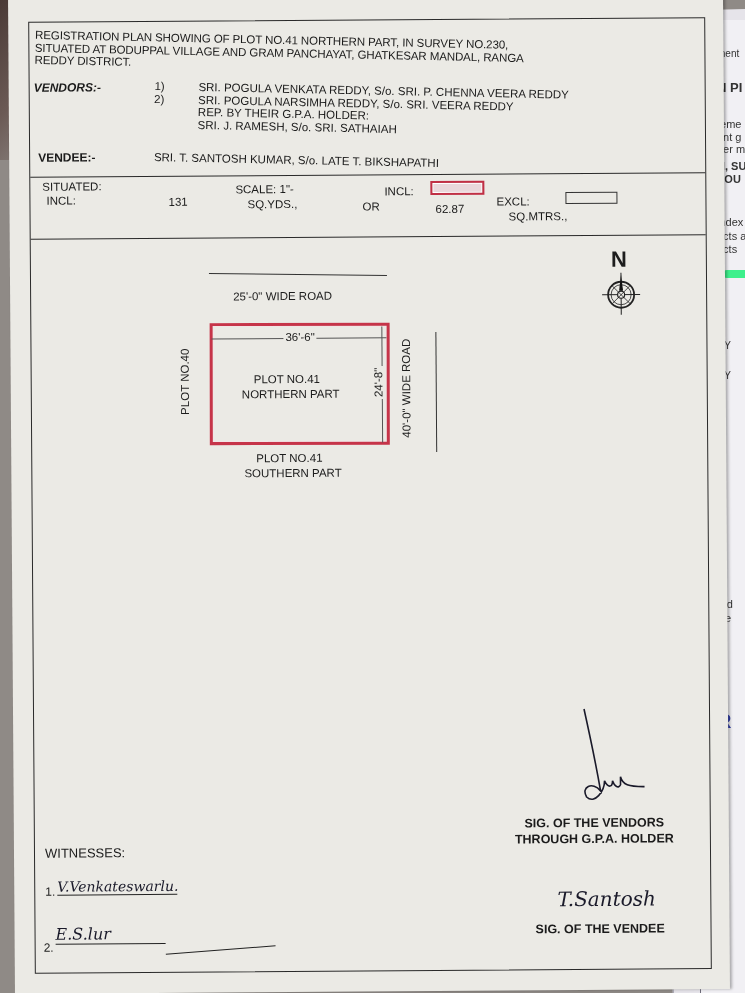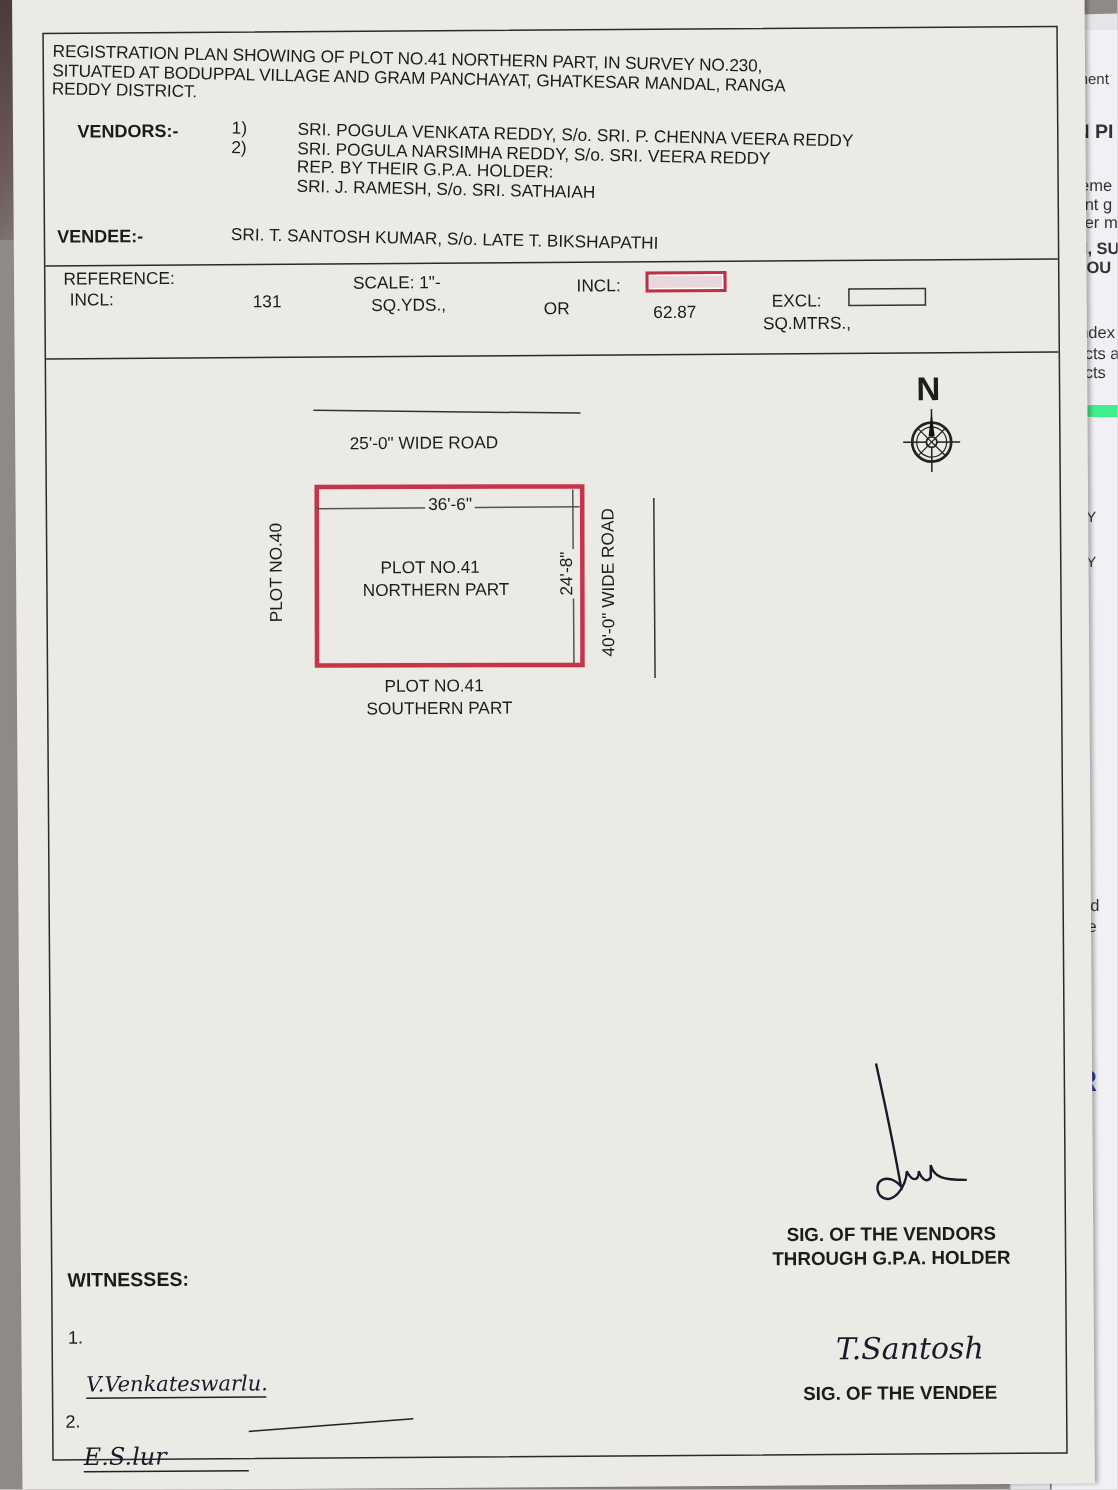--- a/index.html
+++ b/index.html
@@ -53,7 +53,7 @@
     transform:rotate(1.6deg); transform-origin:0 0;
   }
   .lbl { font-weight:bold; font-size:12px; }
-  .vendors-label { position:absolute; left:22px; top:58px; }
+  .vendors-label { position:absolute; left:4px; top:58px;font-style:italic; }
   .vendors-list {
     position:absolute; left:125px; top:58px; font-size:11.5px; line-height:12.5px;
     transform:rotate(1.6deg); transform-origin:0 0;

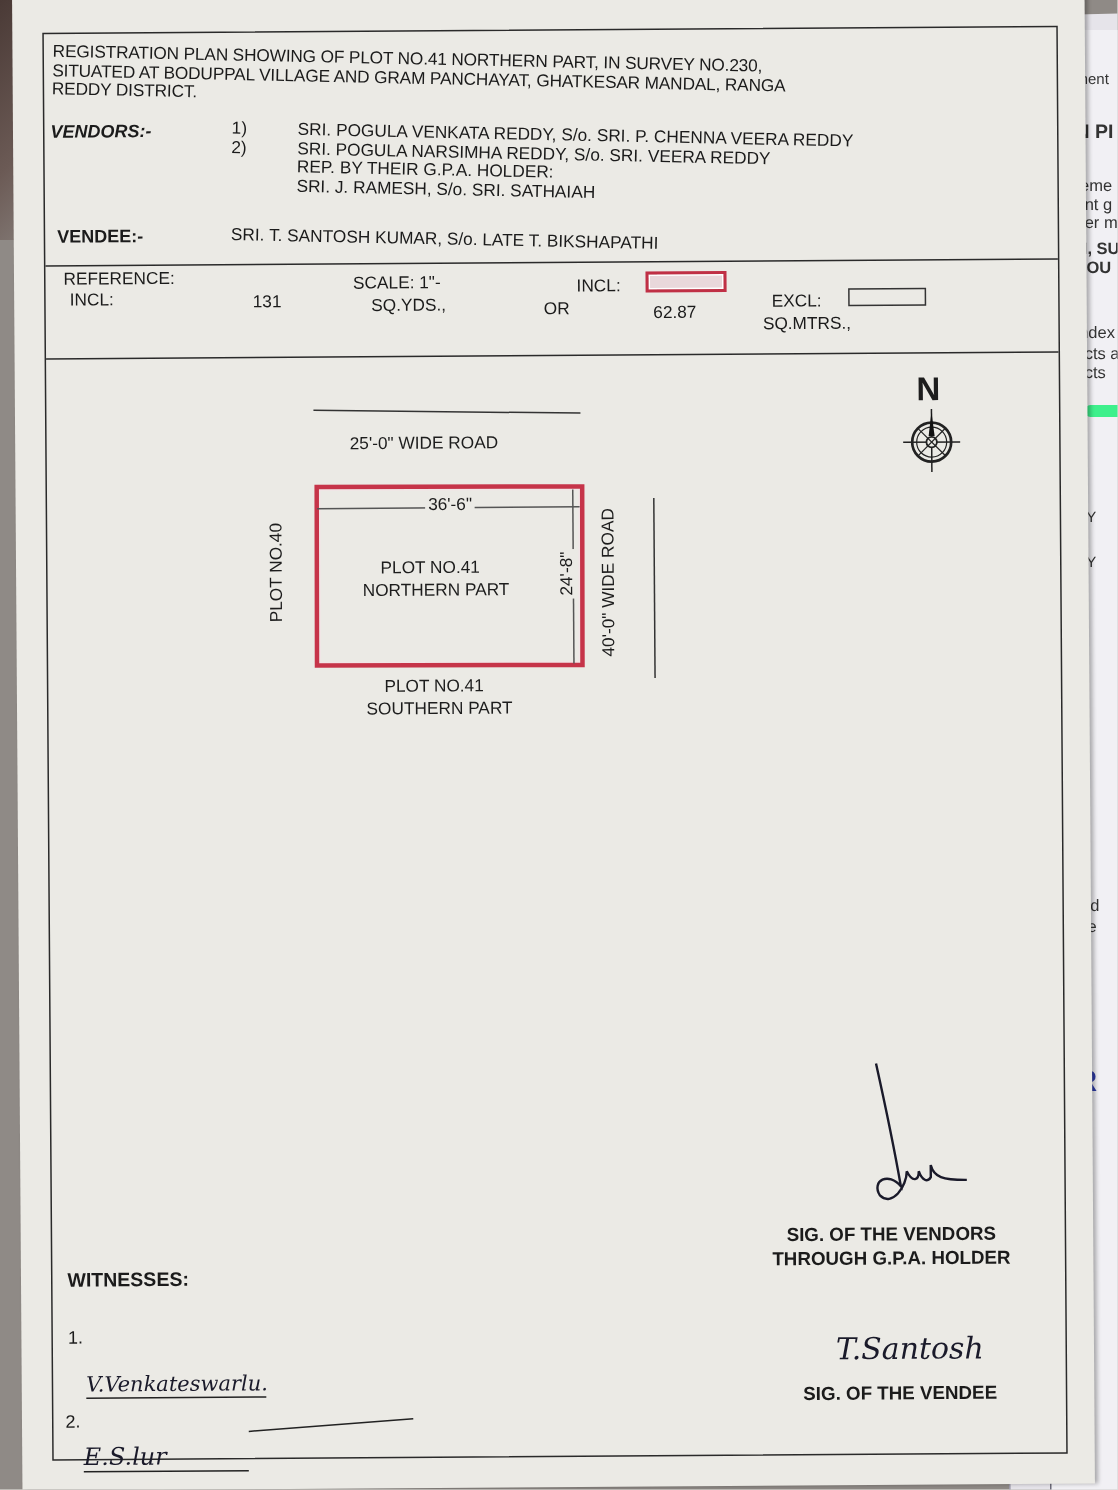--- a/index.html
+++ b/index.html
@@ -162,7 +162,7 @@
     </div>
 
     <div class="ref">
-      <span class="t" style="left:12px;top:4px">REFERENCE:</span>
+      <span class="t" style="left:12px;top:4px">SITUATED:</span>
       <span class="t" style="left:16px;top:18px">INCL:</span>
       <span class="t" style="left:138px;top:20px">131</span>
       <span class="t" style="left:205px;top:8px">SCALE: 1"-</span>

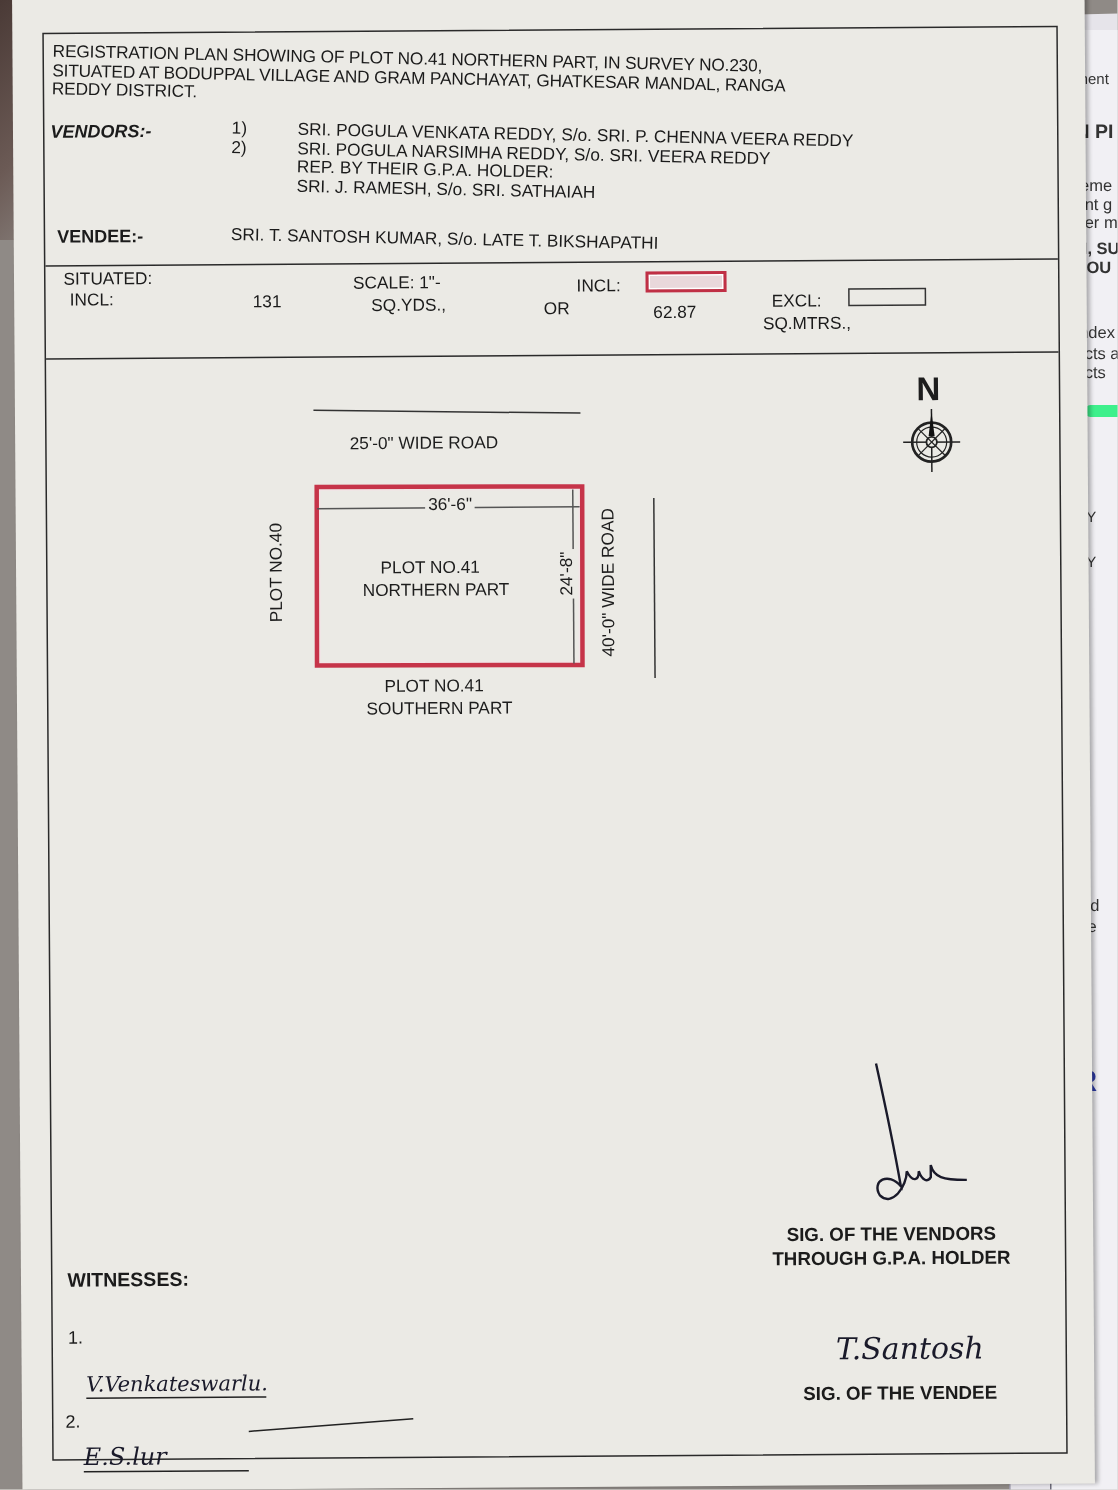--- a/index.html
+++ b/index.html
@@ -171,7 +171,7 @@
       <div class="swatch-incl"></div>
       <span class="t" style="left:332px;top:26px">OR</span>
       <span class="t" style="left:405px;top:29px">62.87</span>
-      <span class="t" style="left:484px;top:22px">EXCL:</span>
+      <span class="t" style="left:466px;top:22px">EXCL:</span>
       <div class="swatch-excl"></div>
       <span class="t" style="left:478px;top:37px">SQ.MTRS.,</span>
     </div>

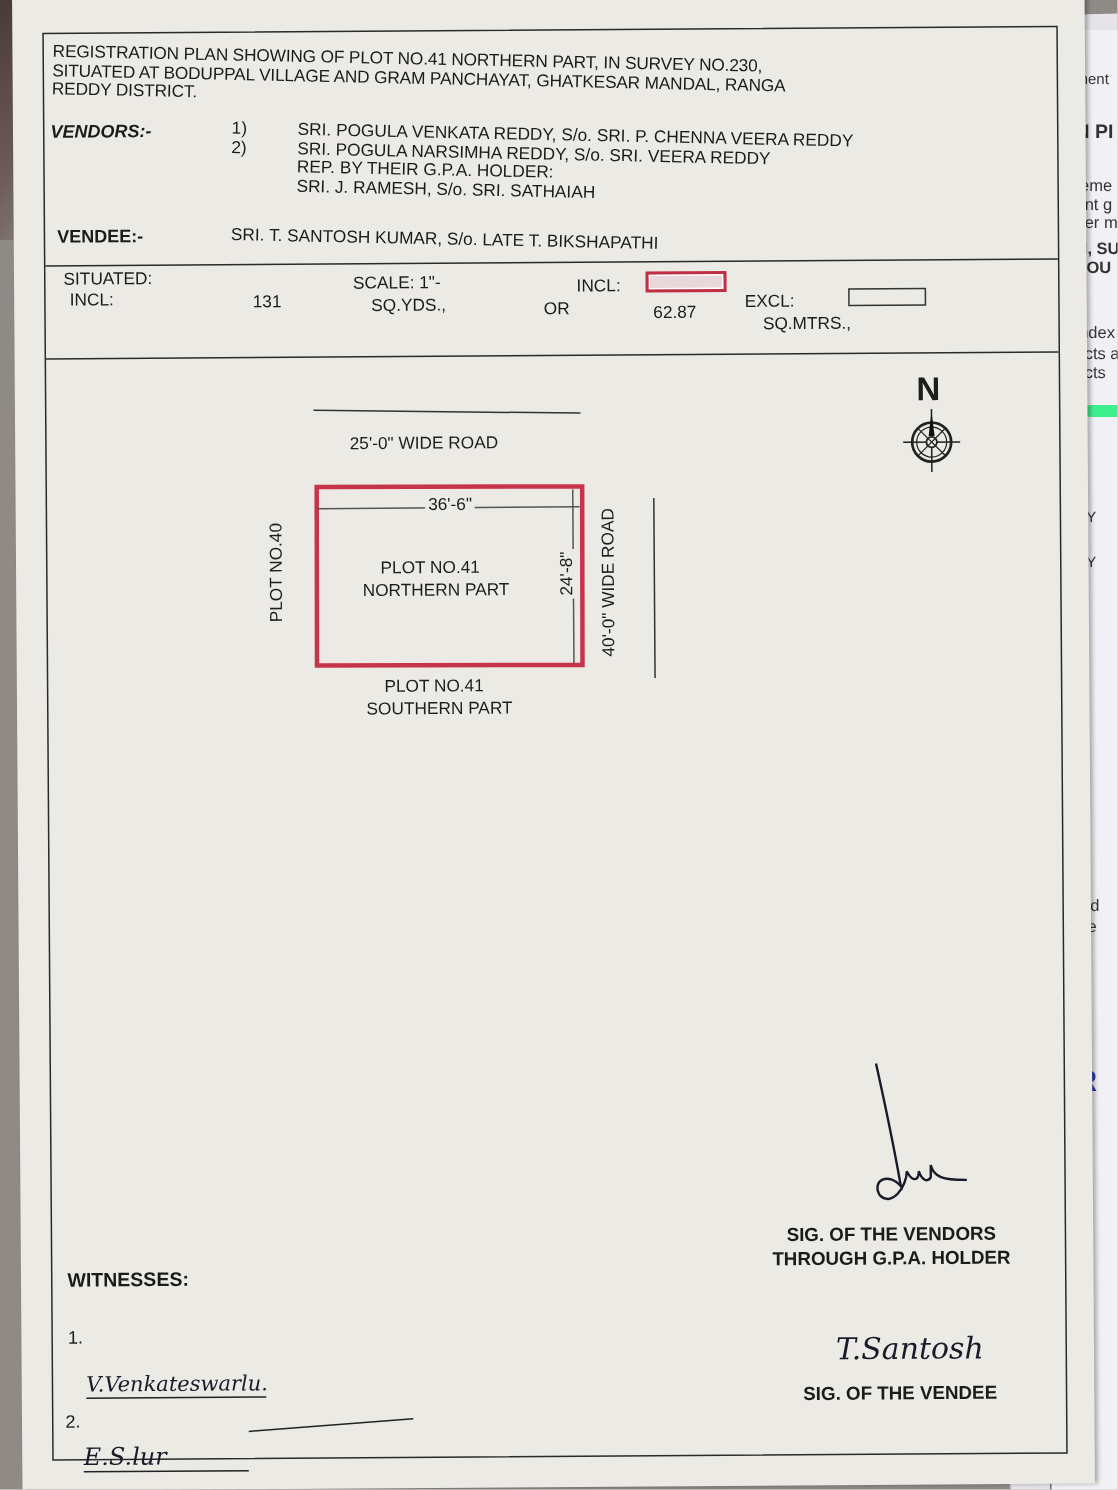--- a/index.html
+++ b/index.html
@@ -96,7 +96,7 @@
 
   .sigs { position:absolute; left:0; top:696px; right:0; bottom:0; color:#1b1b1b; }
   .sigs .t { position:absolute; white-space:nowrap; }
-  .bold { font-weight:bold; }
+  .bold { font-weight:normal; }
   .sig-label { font-weight:bold; font-size:12.5px; line-height:16px; text-align:center; }
   .hand { font-family:"DejaVu Serif", serif; font-style:italic; color:#1a1a2a; }
   .underline { border-bottom:1.3px solid #222;margin-top:37px; }

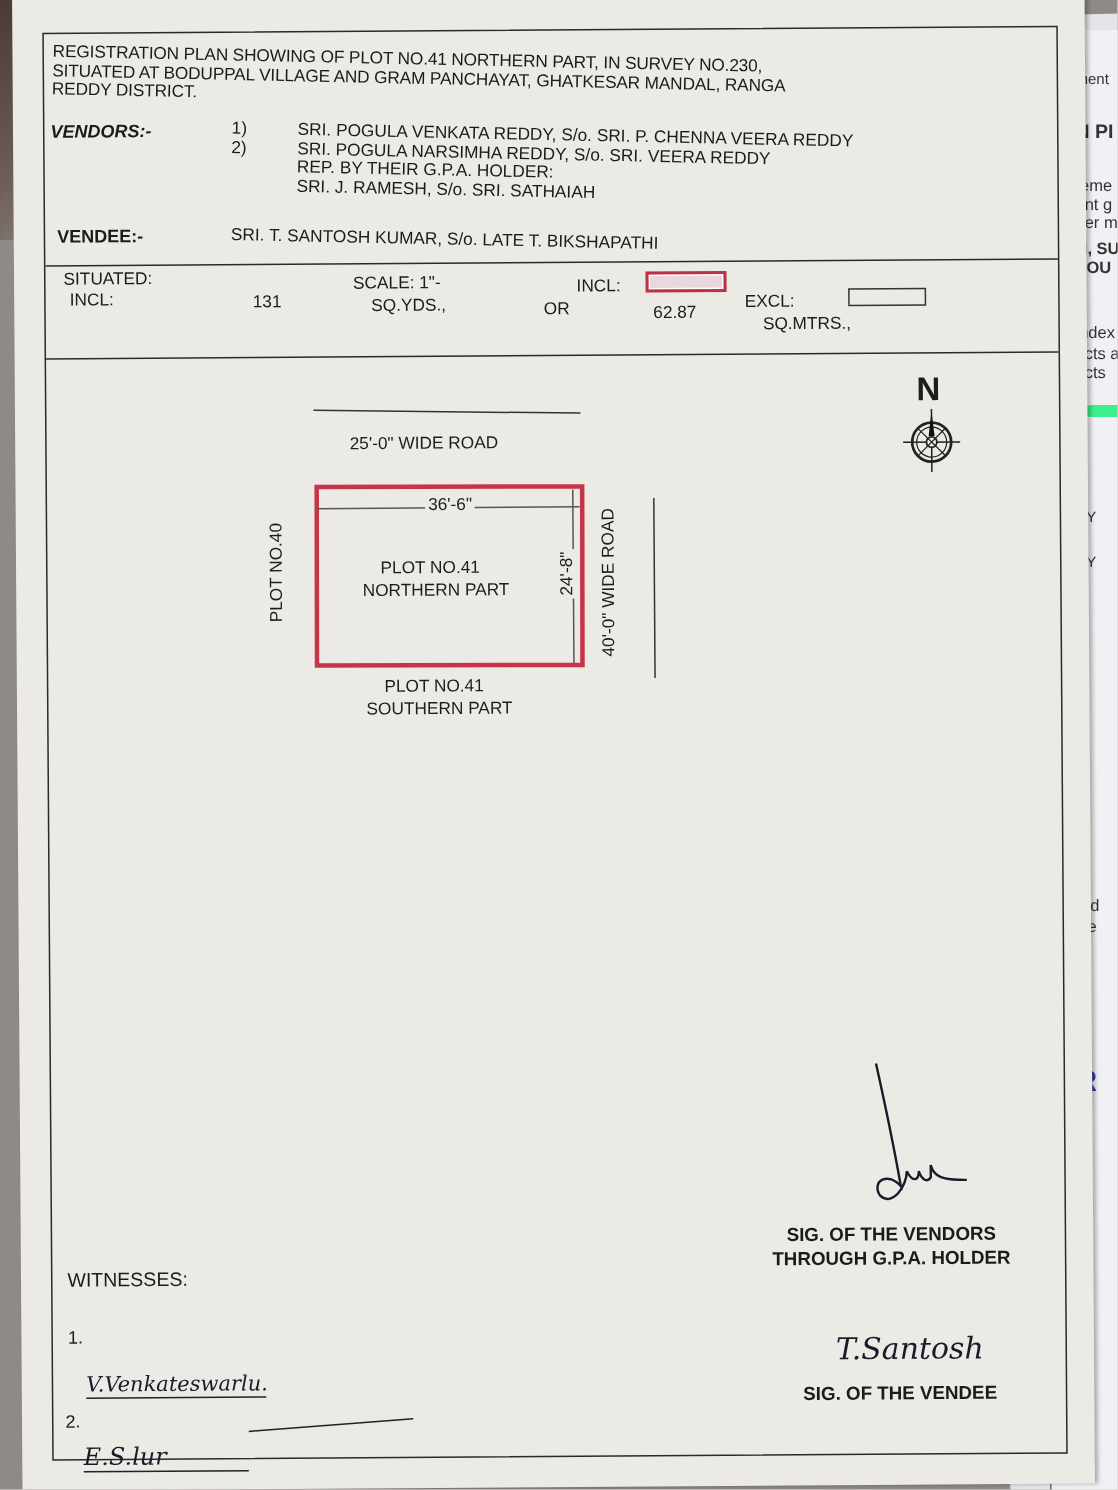--- a/index.html
+++ b/index.html
@@ -99,7 +99,7 @@
   .bold { font-weight:normal; }
   .sig-label { font-weight:bold; font-size:12.5px; line-height:16px; text-align:center; }
   .hand { font-family:"DejaVu Serif", serif; font-style:italic; color:#1a1a2a; }
-  .underline { border-bottom:1.3px solid #222;margin-top:37px; }
+  .underline { border-bottom:1.3px solid #222; }
 </style>
 </head>
 <body>

